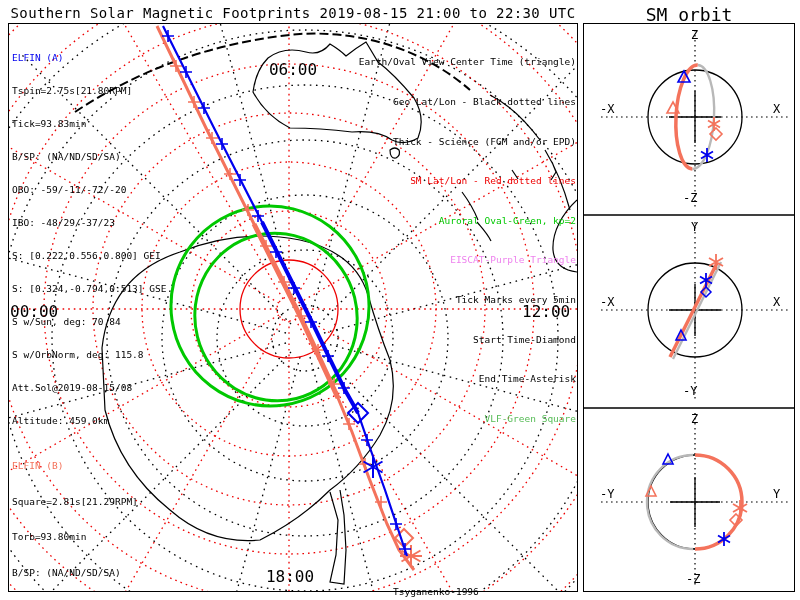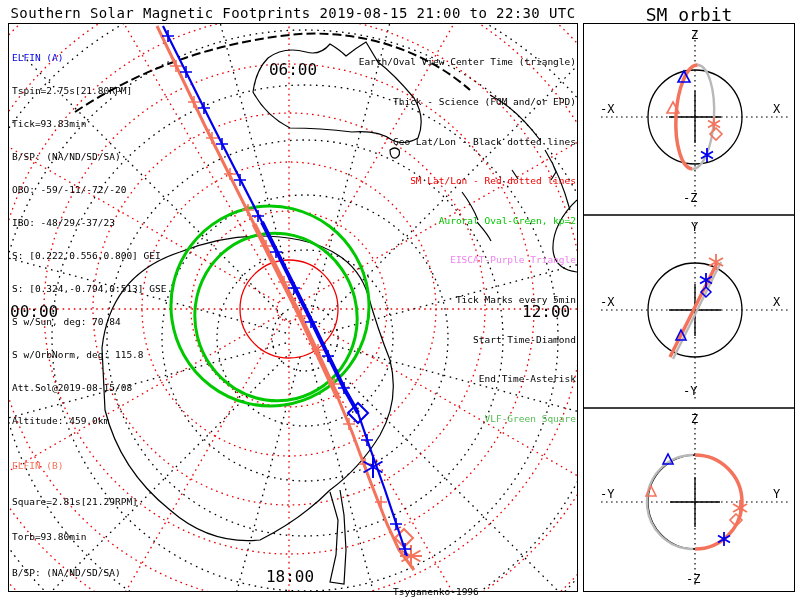--- a/index.html
+++ b/index.html
@@ -209,8 +209,8 @@
 
   <div class="lbl legend" style="right:224px;top:29px;">
     <div class="c-black">Earth/Oval View Center Time (triangle)</div>
+    <div class="c-black">Geo Lat/Lon - Black dotted lines</div>
     <div class="c-black">Thick - Science (FGM and/or EPD)</div>
-    <div class="c-black">Geo Lat/Lon - Black dotted lines</div>
     <div class="c-red">SM Lat/Lon - Red dotted lines</div>
     <div class="c-green">Auroral Oval-Green, kp=2</div>
     <div class="c-violet">EISCAT-Purple Triangle</div>

